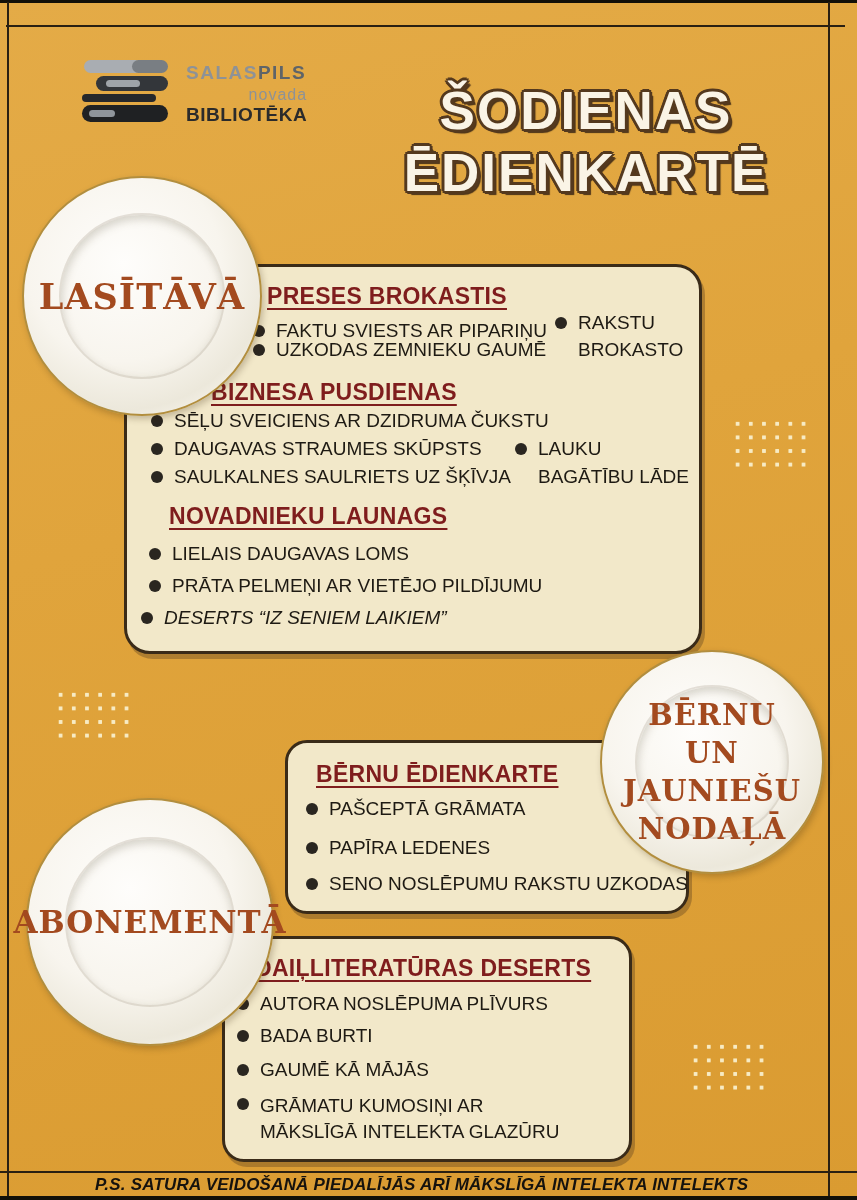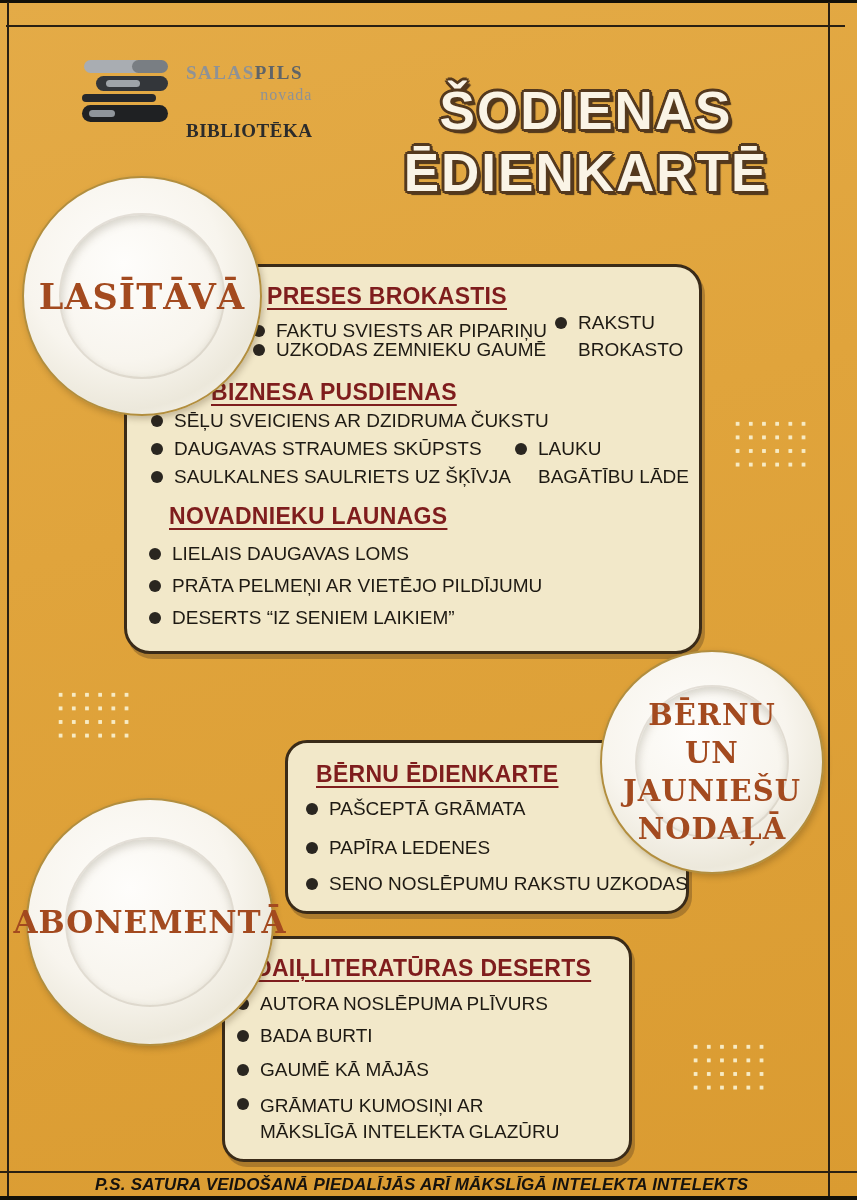--- a/index.html
+++ b/index.html
@@ -12,7 +12,7 @@
   .edge{position:absolute;background:#121008;}
   .fl{position:absolute;background:#2A2012;}
   
-  .logo{position:absolute;left:76px;top:58px;display:flex;align-items:flex-start;gap:10px;font-family:Liberation Serif, serif;}
+  .logo{position:absolute;left:76px;top:58px;display:flex;align-items:flex-start;gap:10px;}
   .logo-text{display:flex;flex-direction:column;line-height:1.15;padding-top:4px;}
   .lg1{font-size:19px;letter-spacing:1.5px;font-weight:700;color:#8E9296;}
   .lg1 b{color:#5F6468;font-weight:800;}

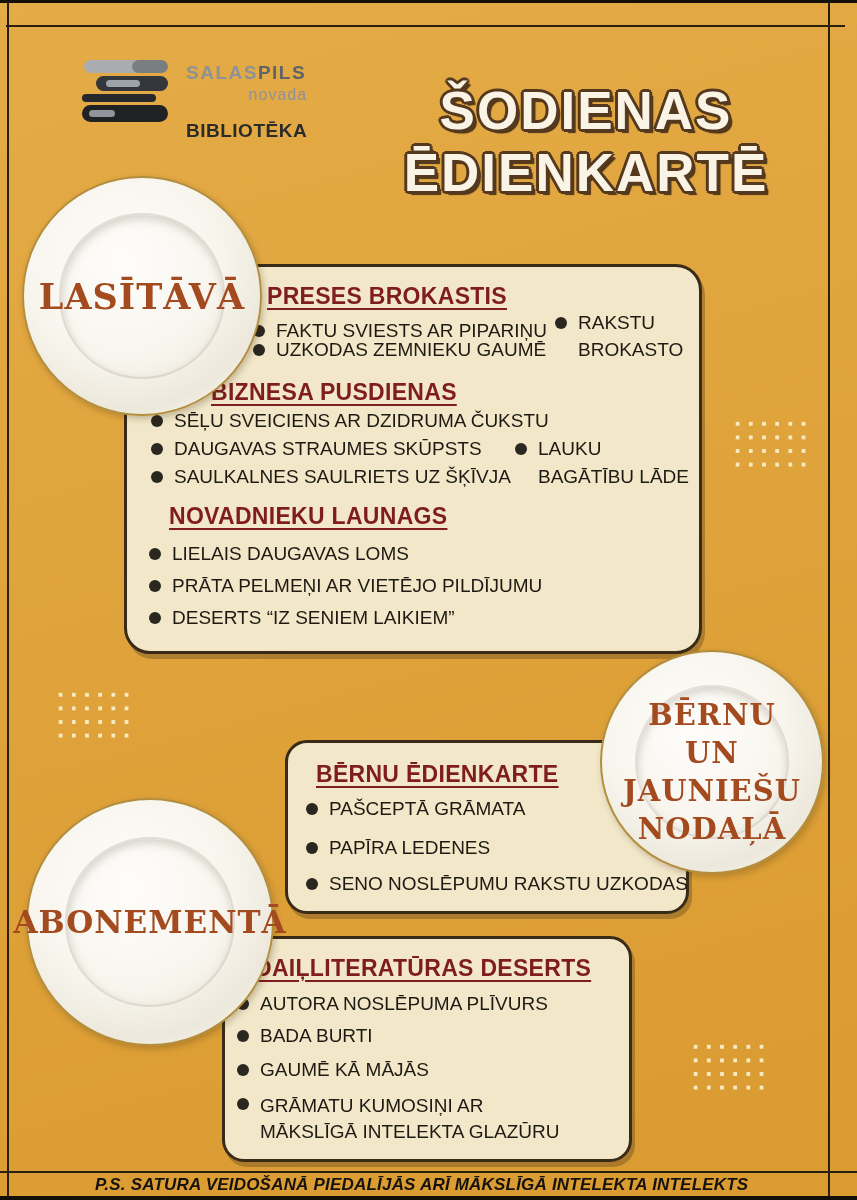--- a/index.html
+++ b/index.html
@@ -17,7 +17,7 @@
   .lg1{font-size:19px;letter-spacing:1.5px;font-weight:700;color:#8E9296;}
   .lg1 b{color:#5F6468;font-weight:800;}
   .lg2{font-size:16px;color:#8E9296;letter-spacing:1px;margin-top:2px;text-align:right;}
-  .lg3{font-size:19px;font-weight:800;color:#2B2B2B;letter-spacing:.5px;margin-top:16px;}
+  .lg3{font-size:19px;font-weight:800;color:#2B2B2B;letter-spacing:.5px;margin-top:0;}
   
   .title{
     position:absolute;left:368px;top:80px;width:436px;text-align:center;

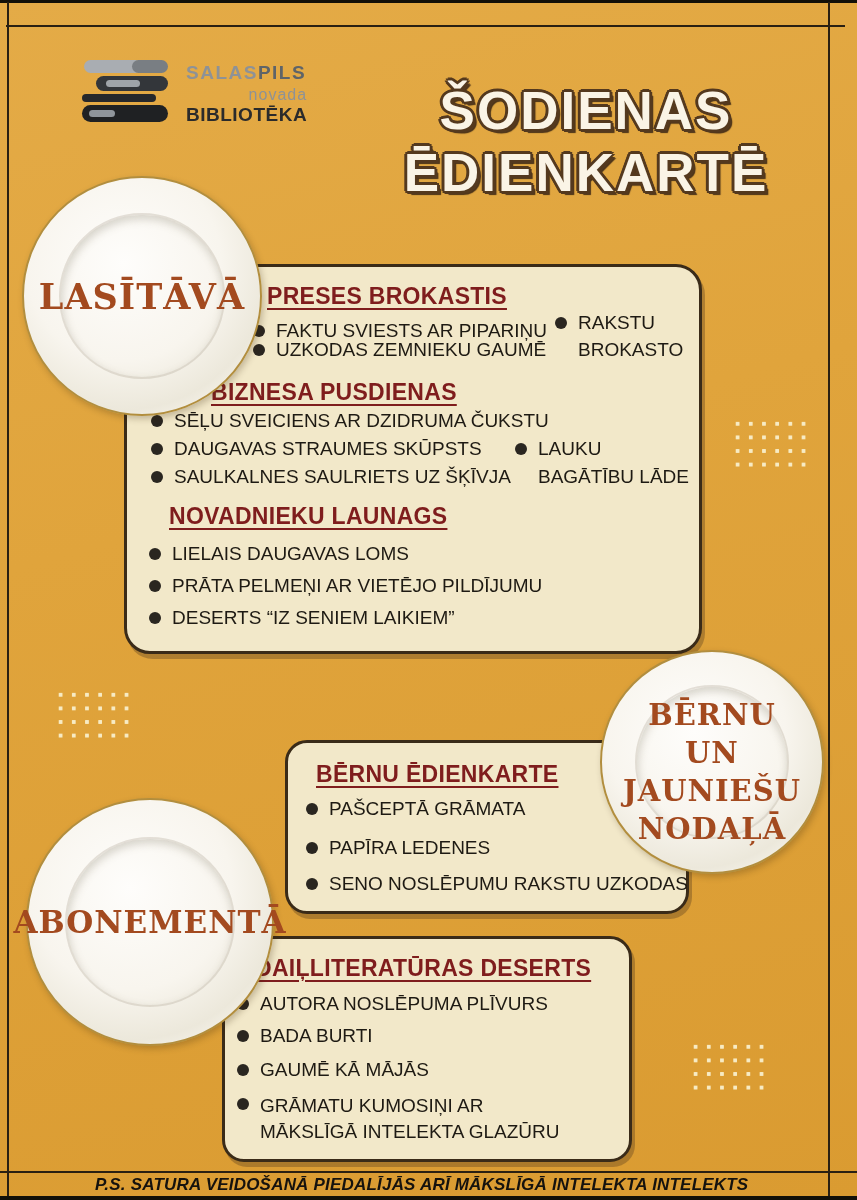--- a/index.html
+++ b/index.html
@@ -157,7 +157,7 @@
       <span class="dot"></span>
       <span>PRĀTA PELMEŅI AR VIETĒJO PILDĪJUMU</span>
     </div>
-    <div class="row" style="left:22px;top:340px;">
+    <div class="row" style="left:14px;top:340px;font-style:italic;">
       <span class="dot"></span>
       <span>DESERTS “IZ SENIEM LAIKIEM”</span>
     </div>

